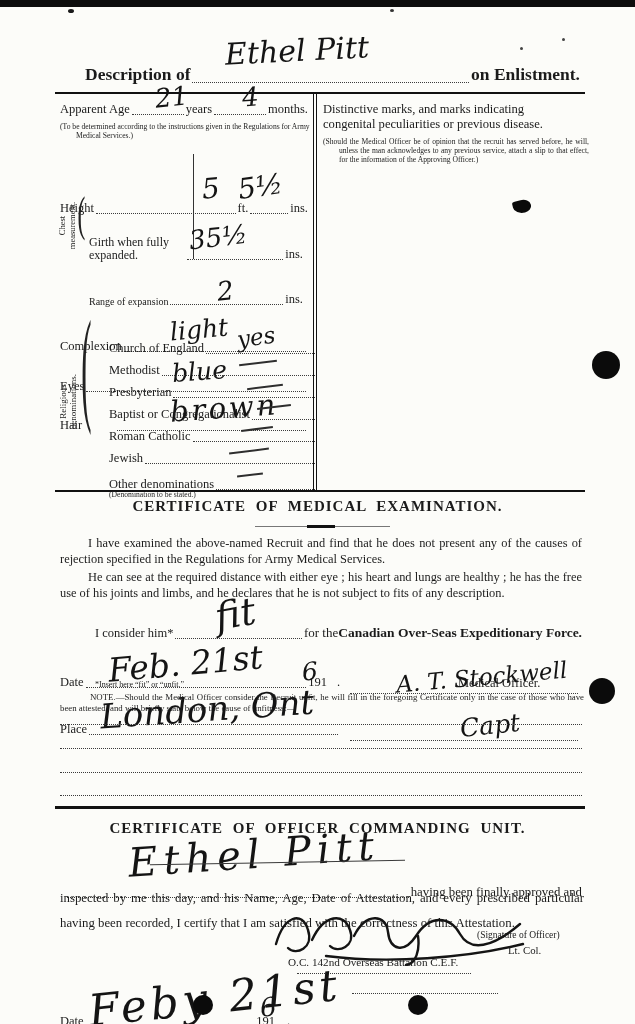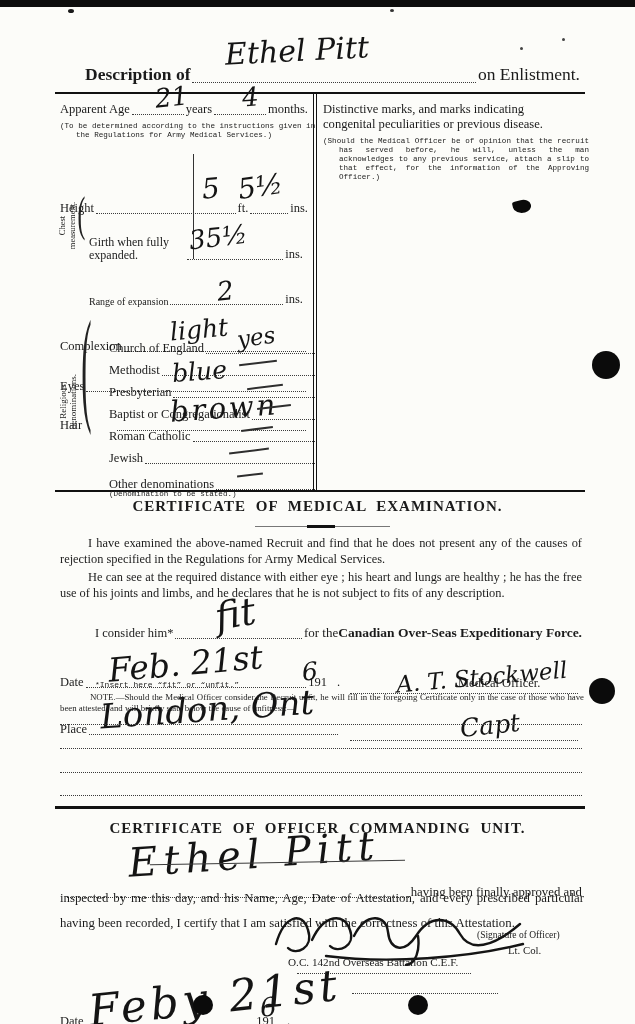--- a/index.html
+++ b/index.html
@@ -40,7 +40,7 @@
   <div class="abs frow" style="left:85px;top:64px;width:495px;">
     <span class="printed" style="font-size:17.5px;font-weight:bold;white-space:nowrap;">Description of</span>
     <span class="dots"></span>
-    <span class="printed" style="font-size:17.5px;font-weight:normal;white-space:nowrap;">on Enlistment.</span>
+    <span class="printed" style="font-size:17.5px;font-weight:bold;white-space:nowrap;">on Enlistment.</span>
     <span class="hw" style="left:140px;top:-28px;font-size:30px;transform:rotate(-3deg);">Ethel Pitt</span>
   </div>
 

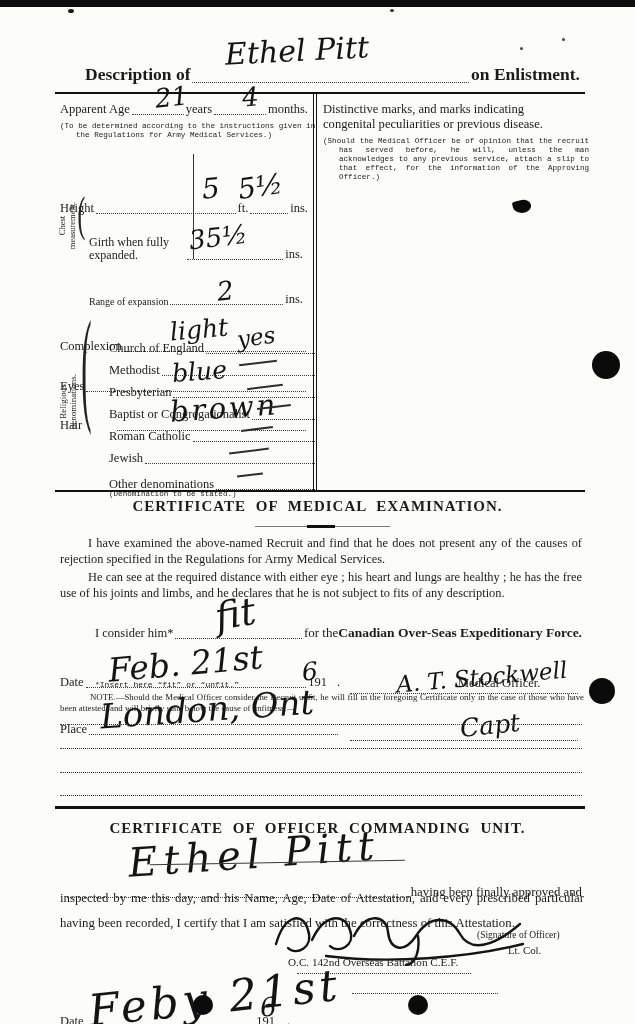--- a/index.html
+++ b/index.html
@@ -11,7 +11,7 @@
   .frow{display:flex;align-items:flex-end;position:relative;}
   .dots{flex:1;border-bottom:1.6px dotted #3c3c3c;height:3px;margin:0 2px 2px 2px;}
   .dots-fixed{border-bottom:1.6px dotted #3c3c3c;height:3px;margin:0 2px 2px 2px;}
-  .note{font-size:7.6px;line-height:9px;color:#222;font-family:Liberation Mono, monospace;}
+  .note{font-size:7.6px;line-height:9px;color:#222;}
   .hang{padding-left:16px;text-indent:-16px;}
   .hw{position:absolute;font-family:"DejaVu Serif",serif;font-style:italic;color:#141414;
       white-space:nowrap;line-height:1;}

